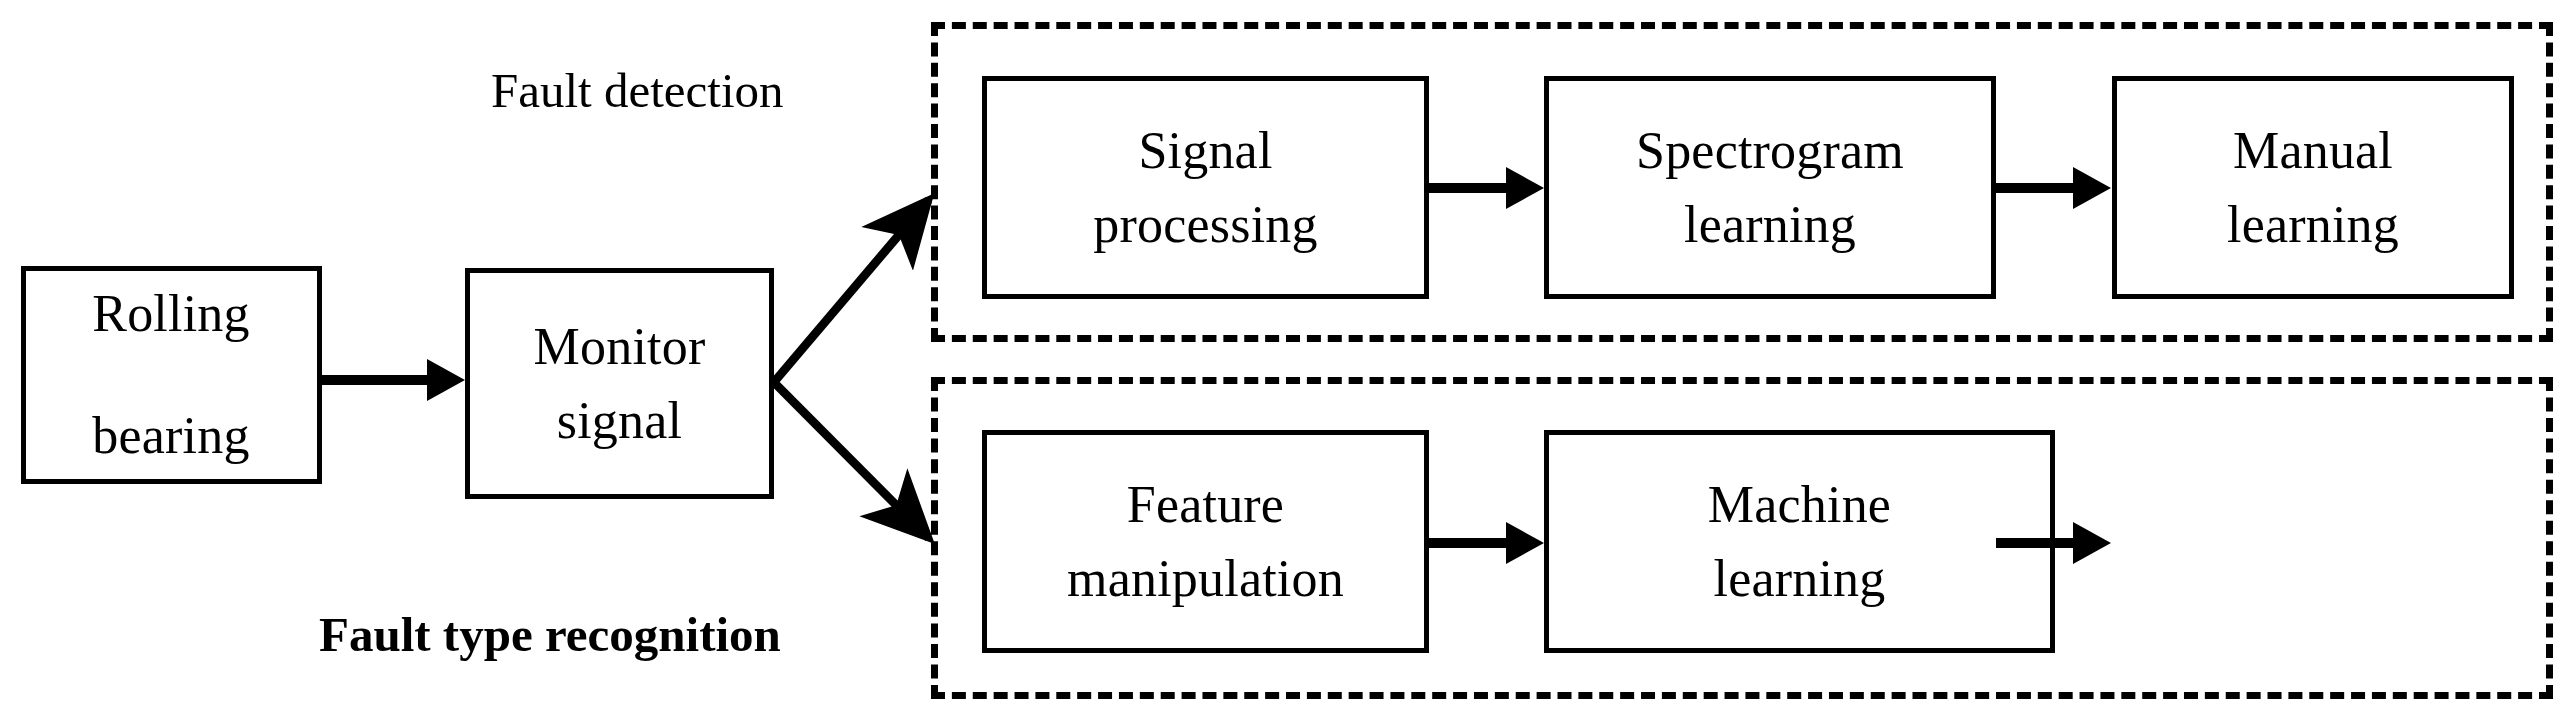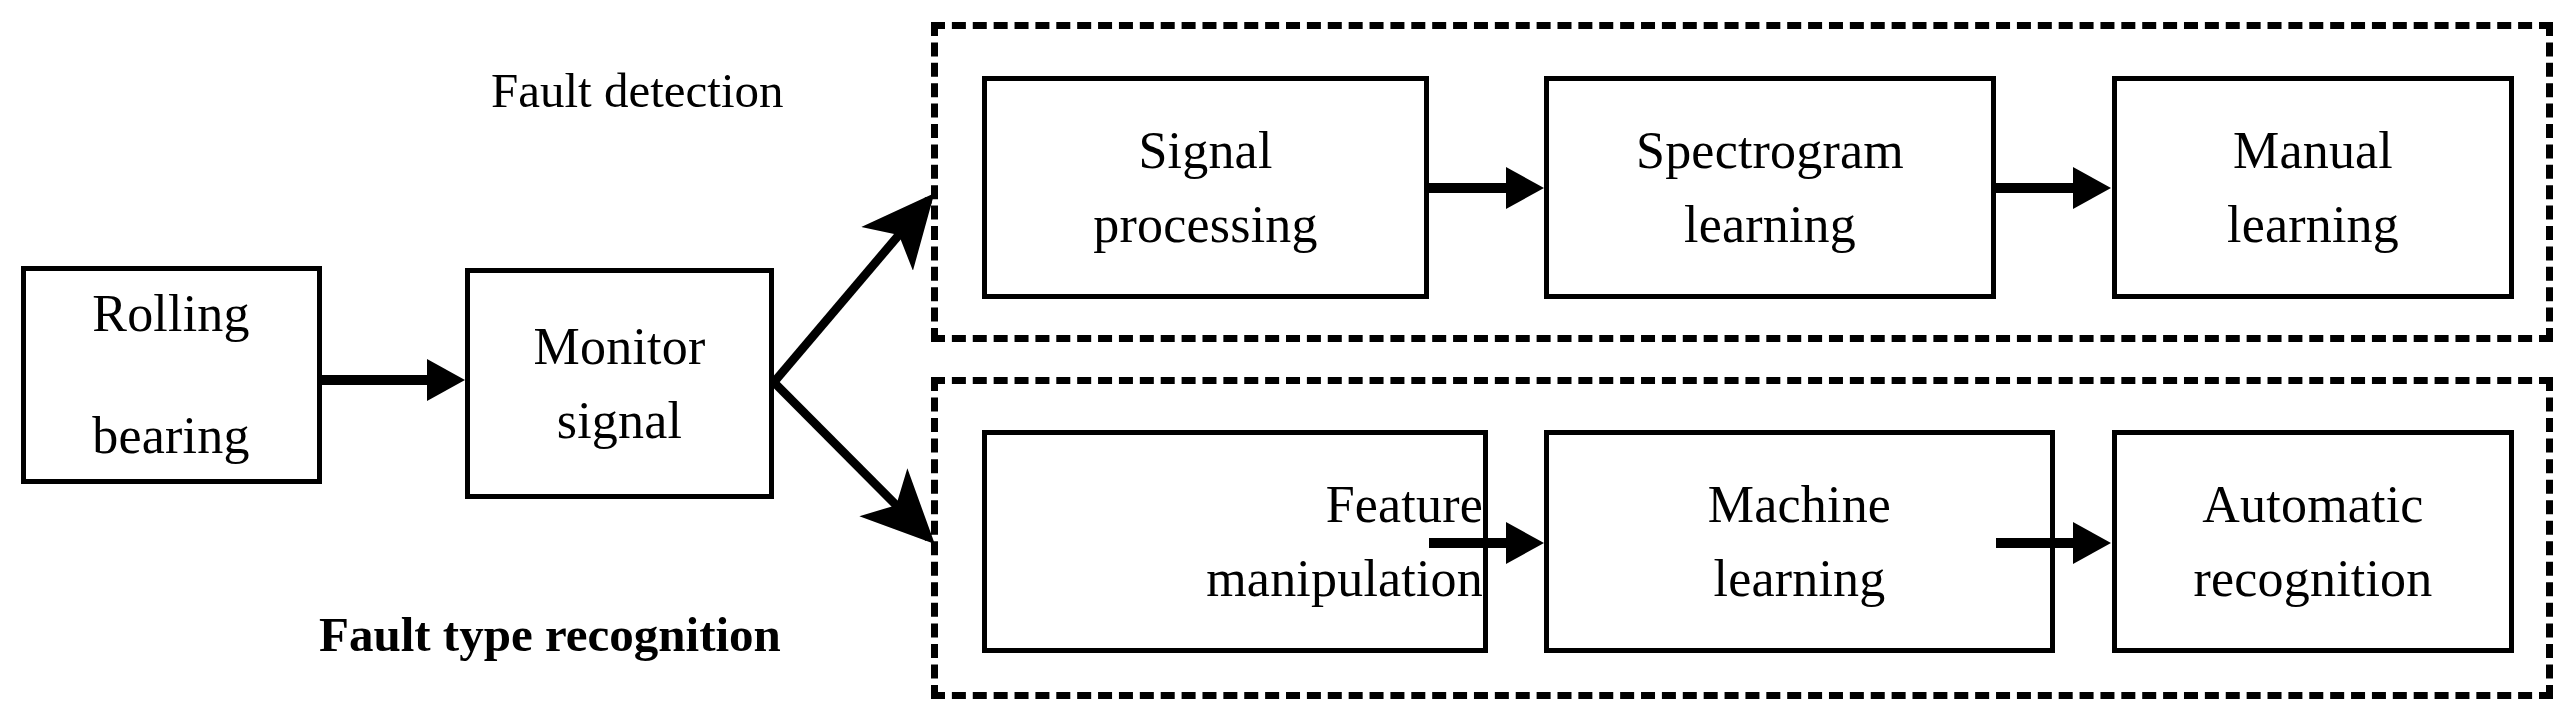--- a/index.html
+++ b/index.html
@@ -148,7 +148,7 @@
 
   <div class="groupbox" style="left:931px; top:377px; width:1622px; height:322px;"></div>
 
-  <div class="pbox" style="left:982px; top:430px; width:506px; height:223px;align-items:flex-end;">
+  <div class="pbox" style="left:982px; top:430px; width:447px; height:223px;">
     <span class="ln">Feature</span>
     <span class="ln">manipulation</span>
   </div>

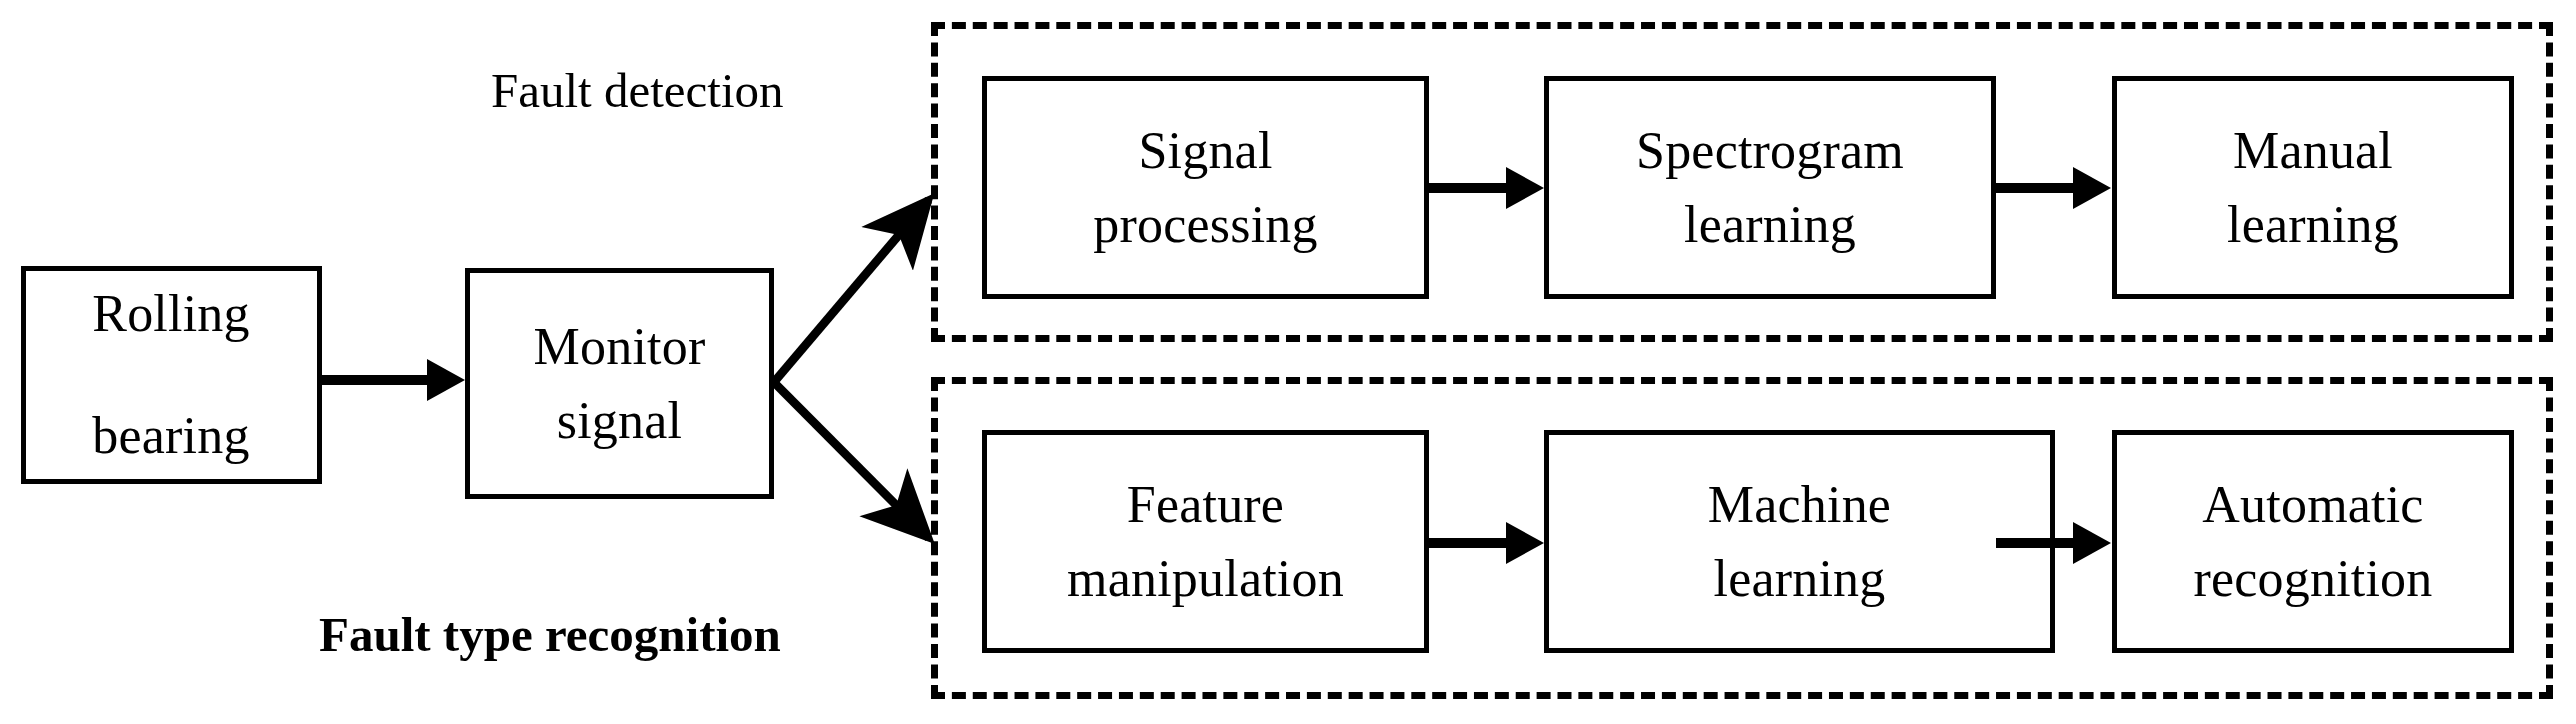--- a/index.html
+++ b/index.html
@@ -168,10 +168,6 @@
     <div class="head" style="left:77px;"></div>
   </div>
 
-  <div class="pbox" style="left:2112px; top:430px; width:402px; height:223px;">
-    <span class="ln">Automatic</span>
-    <span class="ln">recognition</span>
-  </div>
 
 </div>
 

